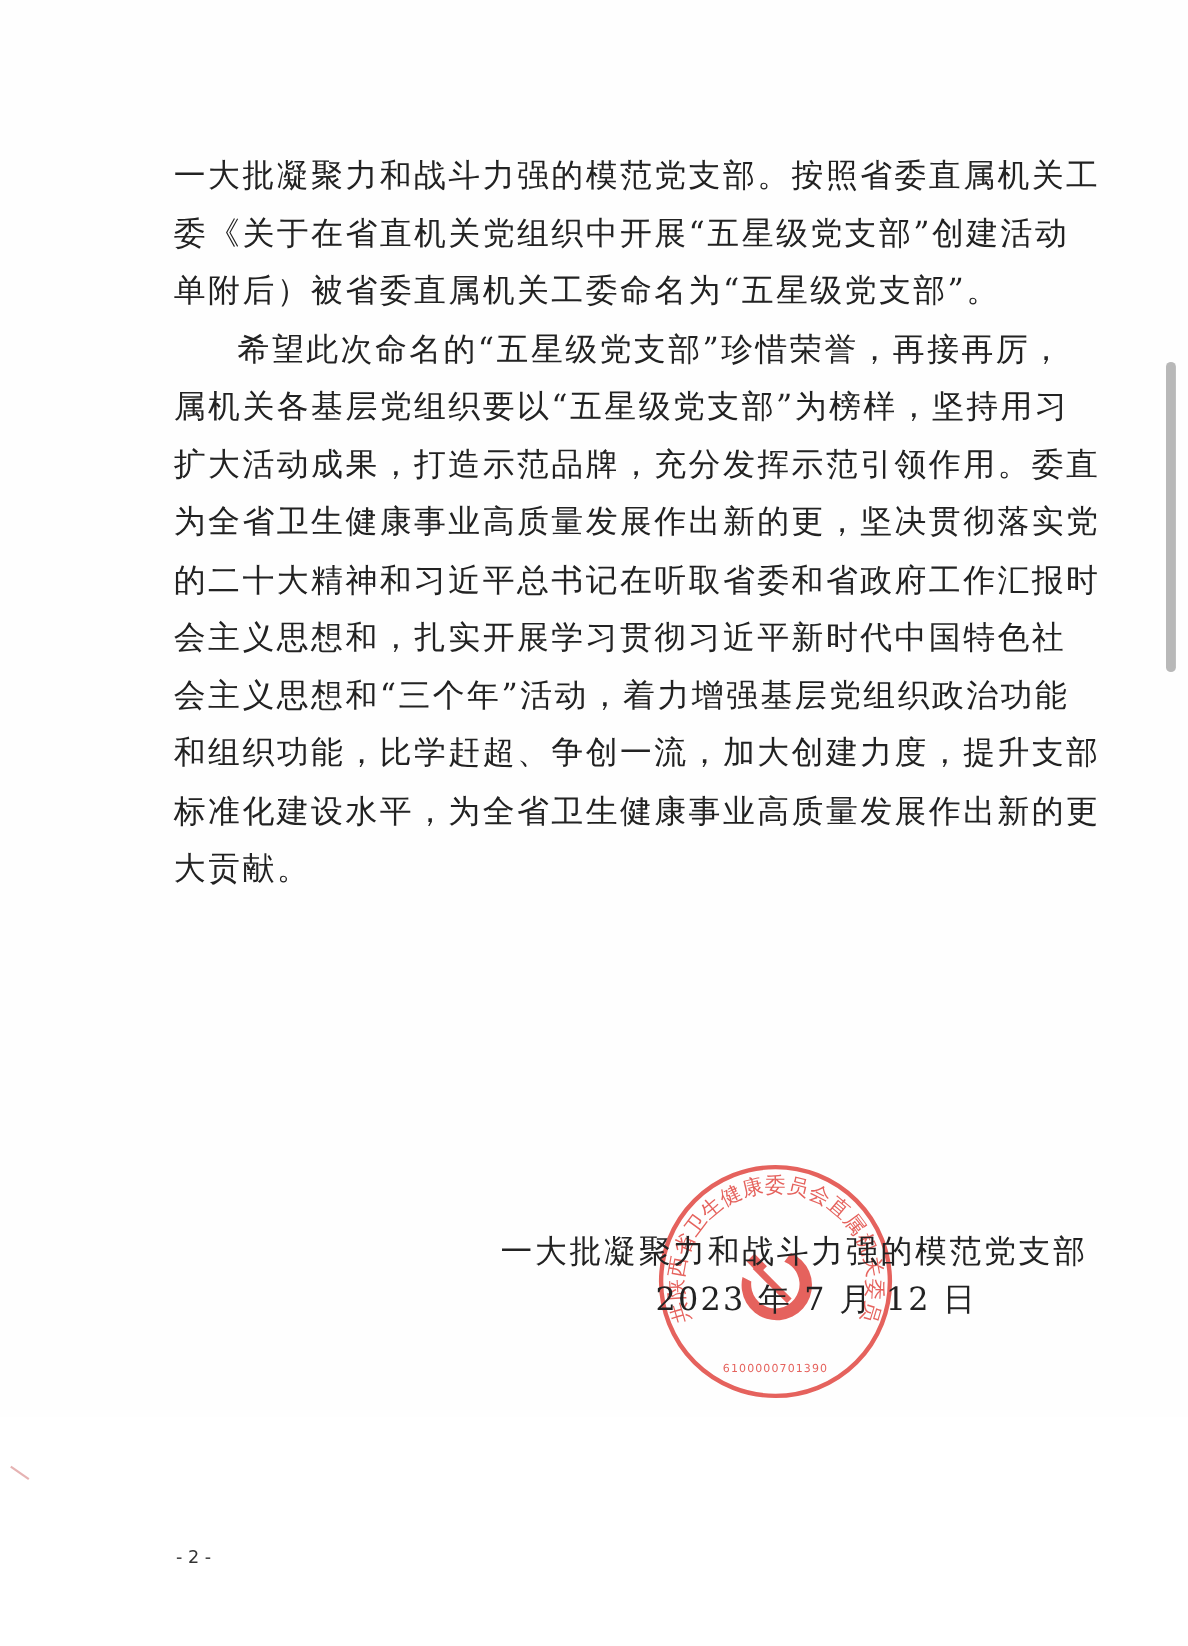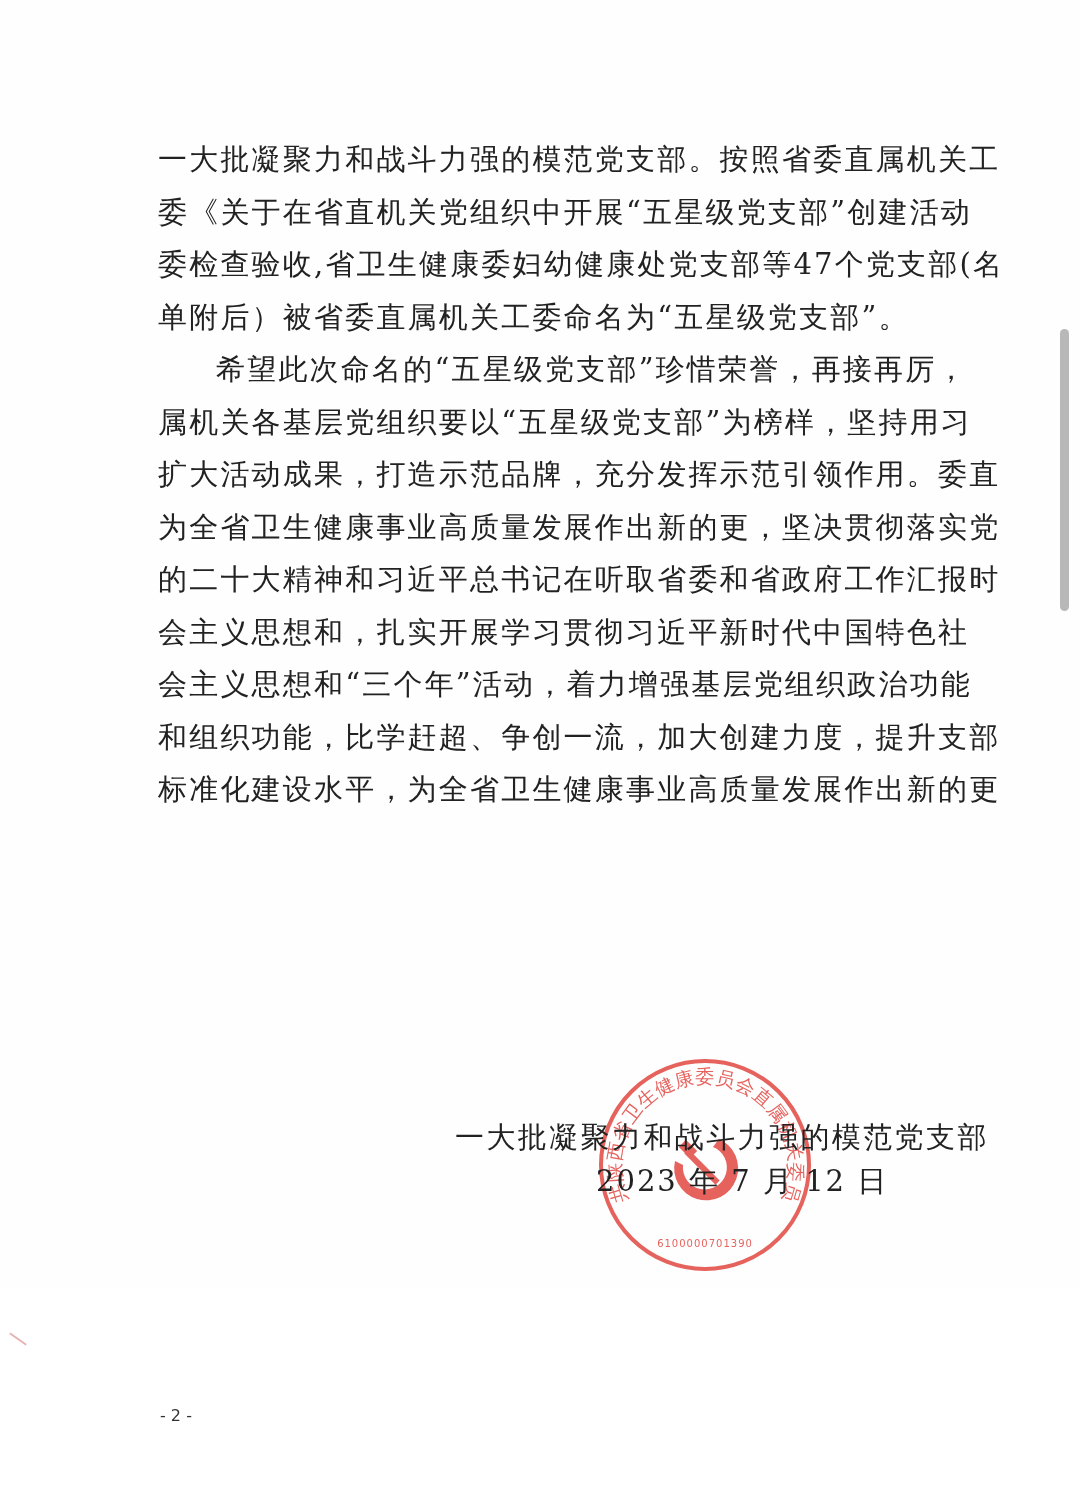--- a/index.html
+++ b/index.html
@@ -108,7 +108,6 @@
   <div class="body-text">
     <div class="line">一大批凝聚力和战斗力强的模范党支部。按照省委直属机关工</div>
     <div class="line">委《关于在省直机关党组织中开展“五星级党支部”创建活动</div>
-    <div class="line">委检查验收,省卫生健康委妇幼健康处党支部等47个党支部(名</div>
     <div class="line">单附后）被省委直属机关工委命名为“五星级党支部”。</div>
 
     <div class="line indent">希望此次命名的“五星级党支部”珍惜荣誉，再接再厉，</div>

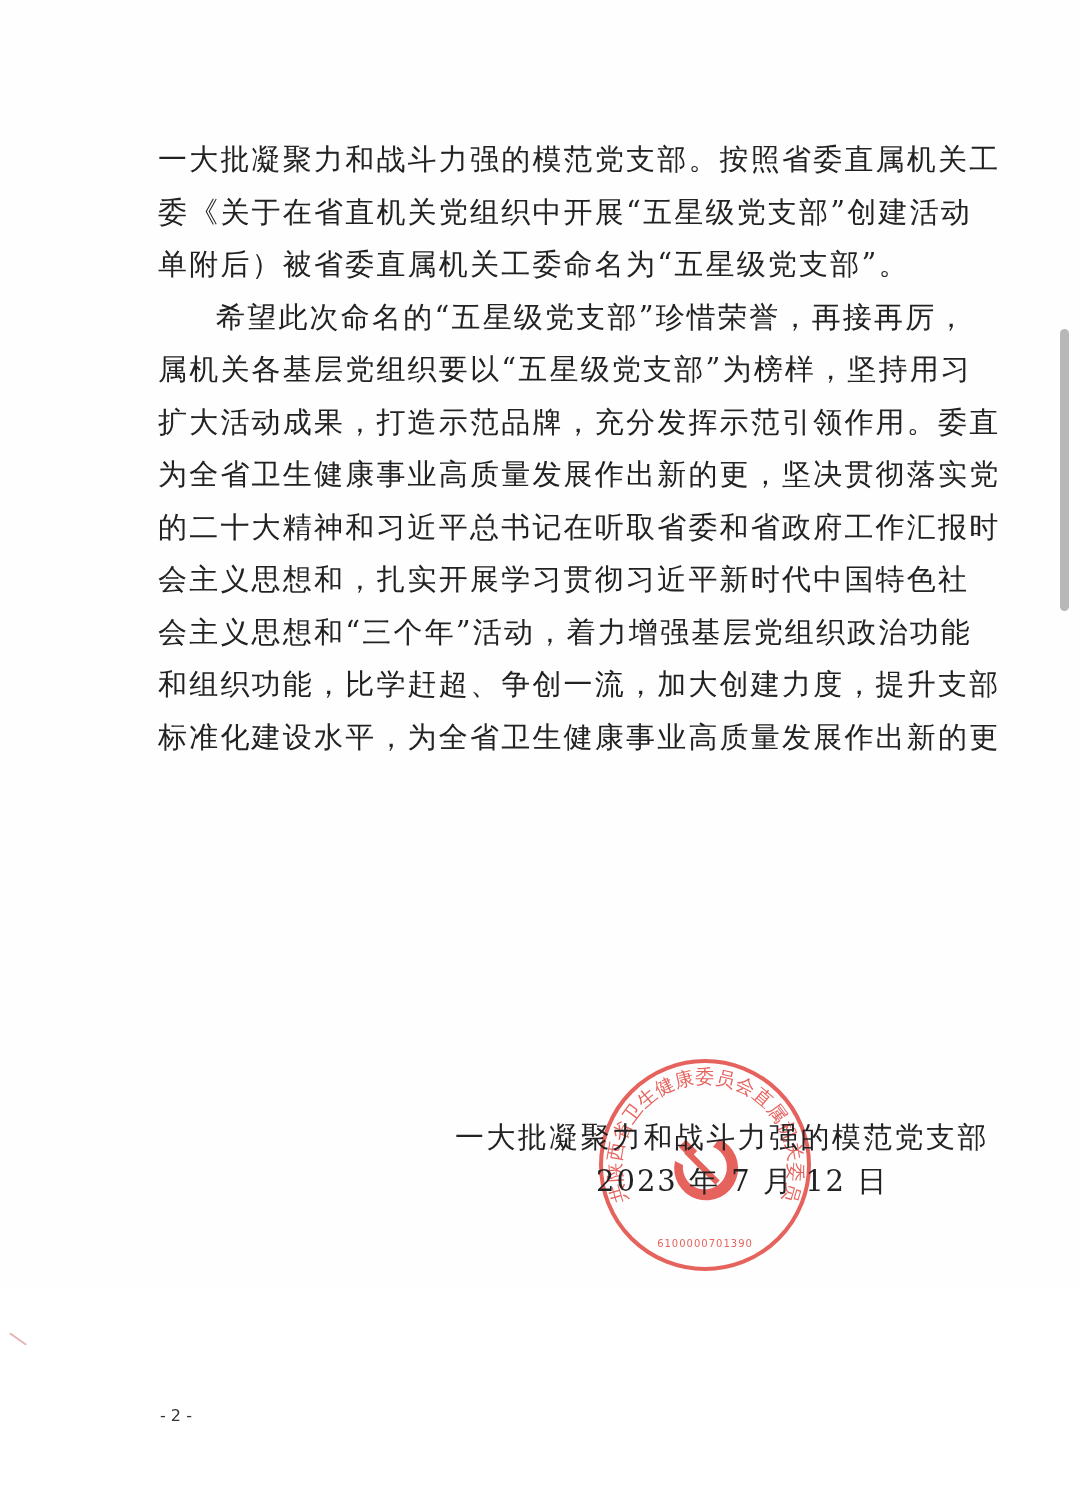--- a/index.html
+++ b/index.html
@@ -119,6 +119,7 @@
     <div class="line">会主义思想和“三个年”活动，着力增强基层党组织政治功能</div>
     <div class="line">和组织功能，比学赶超、争创一流，加大创建力度，提升支部</div>
     <div class="line">标准化建设水平，为全省卫生健康事业高质量发展作出新的更</div>
+    <div class="line">大贡献。</div>
 
   </div>
 

